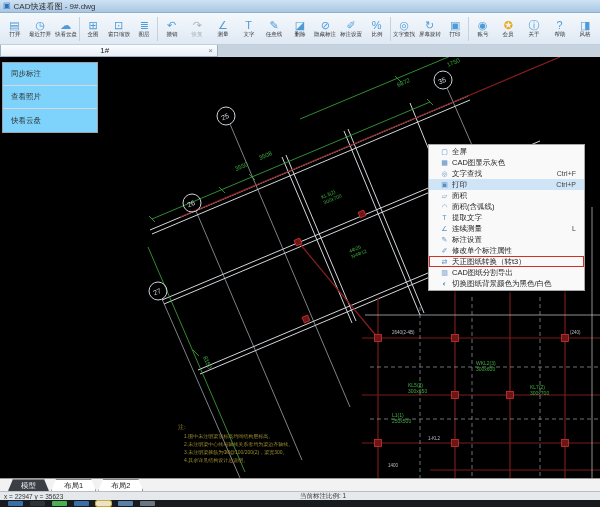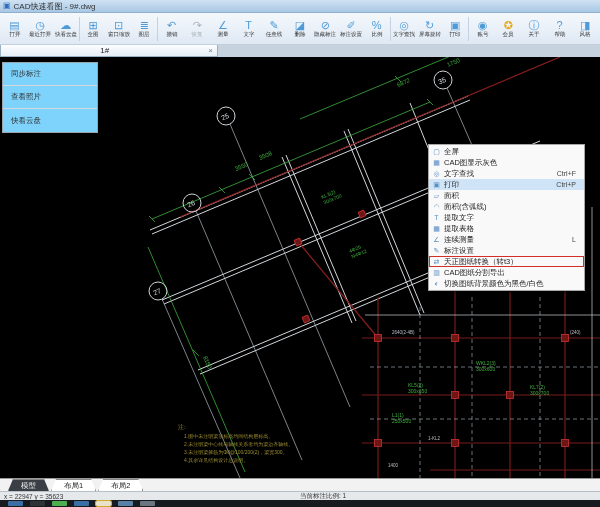--- a/index.html
+++ b/index.html
@@ -50,7 +50,7 @@
   .cmenu { position:absolute; left:428px; top:87px; width:157px;
     background:#f9f9f9; border:1px solid #a8a8a8; box-shadow:2px 2px 3px rgba(0,0,0,.5);
     padding:1px 0; }
-  .mi { position:relative; height:11px; display:flex; align-items:center; cursor:pointer; }
+  .mi { position:relative; height:11px; display:flex; align-items:center; cursor:pointer;padding-left:8px; }
   .mi .mico { width:15px; text-align:center; font-size:7px; color:#5a8fc4; flex:none; }
   .mi .mlab { font-size:7.5px; color:#222; white-space:nowrap; }
   .mi .msc  { margin-left:auto; margin-right:8px; font-size:7px; color:#444; }

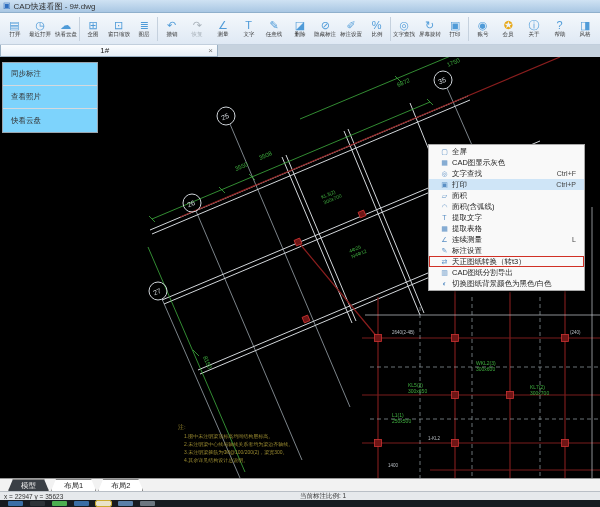--- a/index.html
+++ b/index.html
@@ -382,10 +382,6 @@
           <span class="mlab">提取文字</span>
         </div>
       <div class="mi">
-          <span class="mico">▦</span>
-          <span class="mlab">提取表格</span>
-        </div>
-      <div class="mi">
           <span class="mico">∠</span>
           <span class="mlab">连续测量</span>
           <span class="msc">L</span>

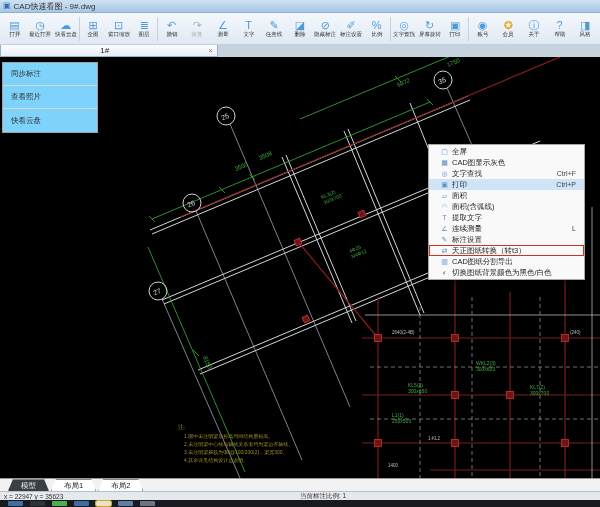--- a/index.html
+++ b/index.html
@@ -390,6 +390,10 @@
           <span class="mico">✎</span>
           <span class="mlab">标注设置</span>
         </div>
+      <div class="mi">
+          <span class="mico">✐</span>
+          <span class="mlab">修改单个标注属性</span>
+        </div>
       <div class="mi redbox">
           <span class="mico">⇄</span>
           <span class="mlab">天正图纸转换（转t3）</span>

